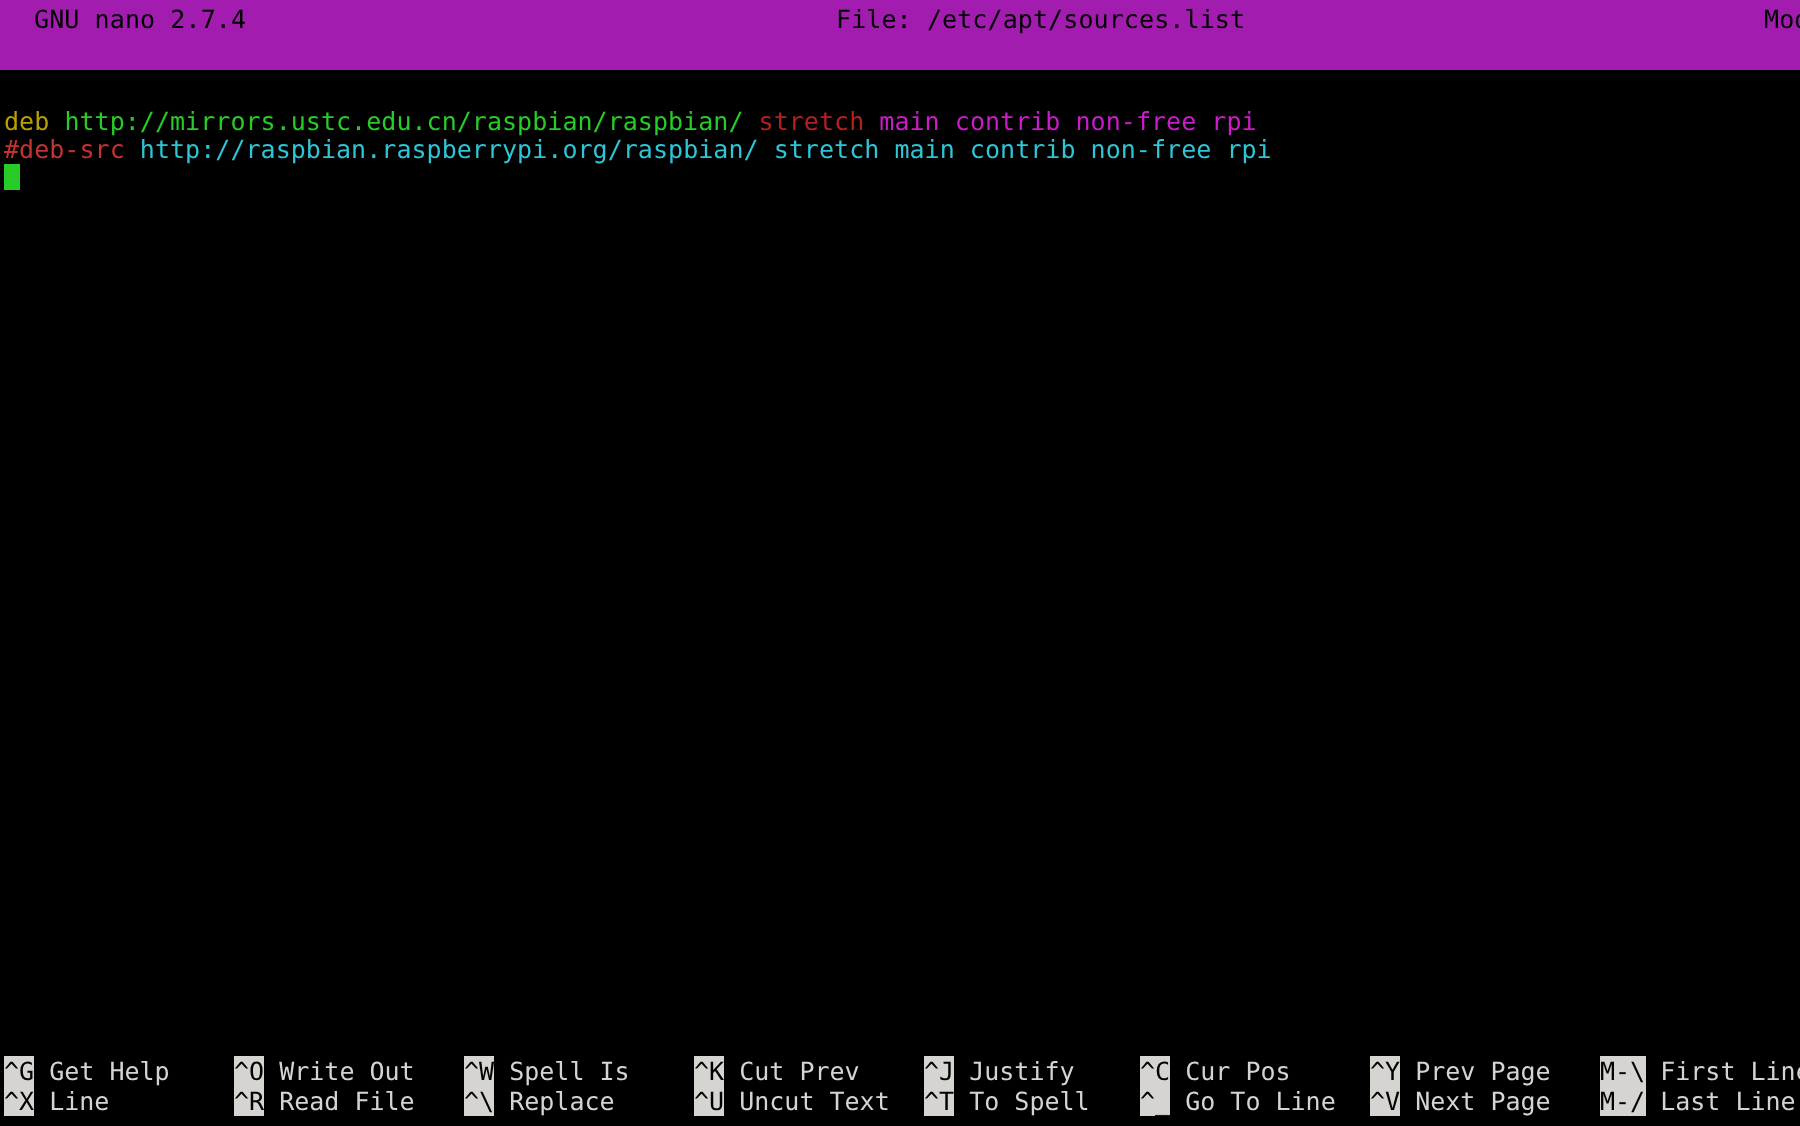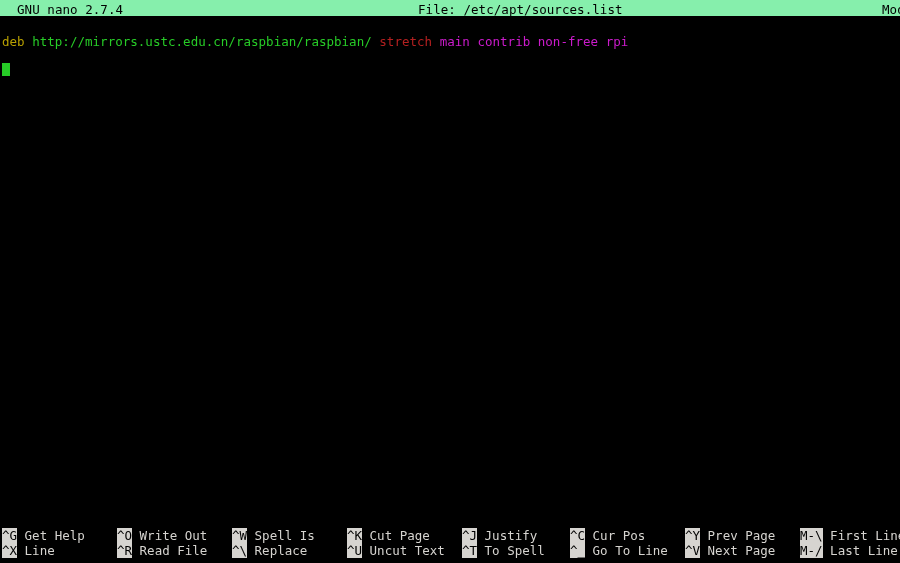--- a/index.html
+++ b/index.html
@@ -29,8 +29,8 @@
   
   .titlebar {
     position: relative;
-    height: 16px;
-    background: #86efac;
+    height: 35px;
+    background: #a21caf;
     color: #000000;
     flex: 0 0 auto;
     white-space: pre;

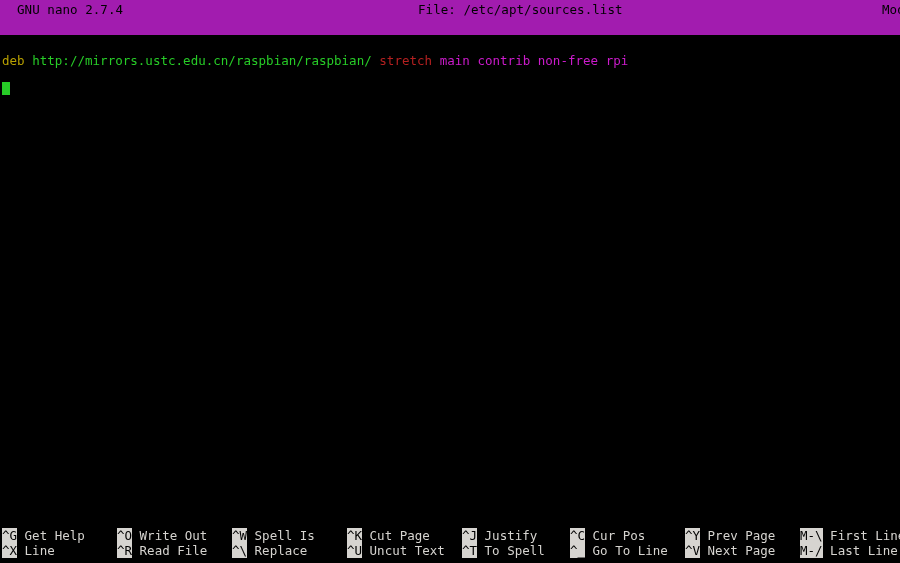--- a/index.html
+++ b/index.html
@@ -140,6 +140,7 @@
     <div class="eline eline-1"><span class="c-keyword">deb </span><span class="c-url">http://mirrors.ustc.edu.cn/raspbian/raspbian/ </span><span class="c-dist">stretch </span><span class="c-comps">main contrib non-free rpi</span></div>
 
 
+    <div class="eline eline-3"><span class="c-srcdeb">#deb-src</span><span class="c-comment"> http://raspbian.raspberrypi.org/raspbian/ stretch main contrib non-free rpi</span></div>
 
     <div class="cursor"></div>
   </div>

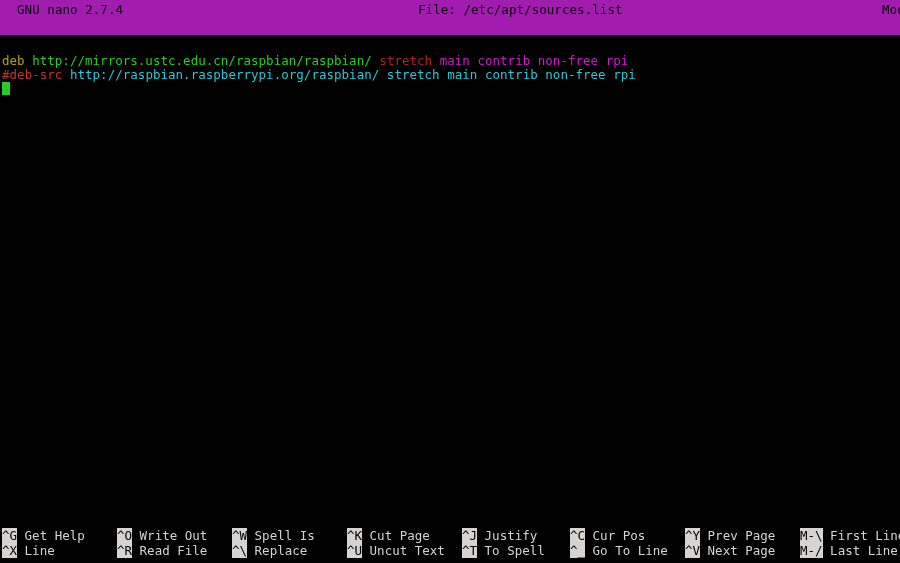--- a/index.html
+++ b/index.html
@@ -152,7 +152,7 @@
       <div class="help-entry hrow-1 hcol-1"><span class="help-key">^R</span><span class="help-label"> Read File</span></div>
       <div class="help-entry hrow-0 hcol-2"><span class="help-key">^W</span><span class="help-label"> Spell Is</span></div>
       <div class="help-entry hrow-1 hcol-2"><span class="help-key">^\</span><span class="help-label"> Replace</span></div>
-      <div class="help-entry hrow-0 hcol-3"><span class="help-key">^K</span><span class="help-label"> Cut Page</span></div>
+      <div class="help-entry hrow-0 hcol-3"><span class="help-key">^K</span><span class="help-label"> Cut Prev</span></div>
       <div class="help-entry hrow-1 hcol-3"><span class="help-key">^U</span><span class="help-label"> Uncut Text</span></div>
       <div class="help-entry hrow-0 hcol-4"><span class="help-key">^J</span><span class="help-label"> Justify</span></div>
       <div class="help-entry hrow-1 hcol-4"><span class="help-key">^T</span><span class="help-label"> To Spell</span></div>

